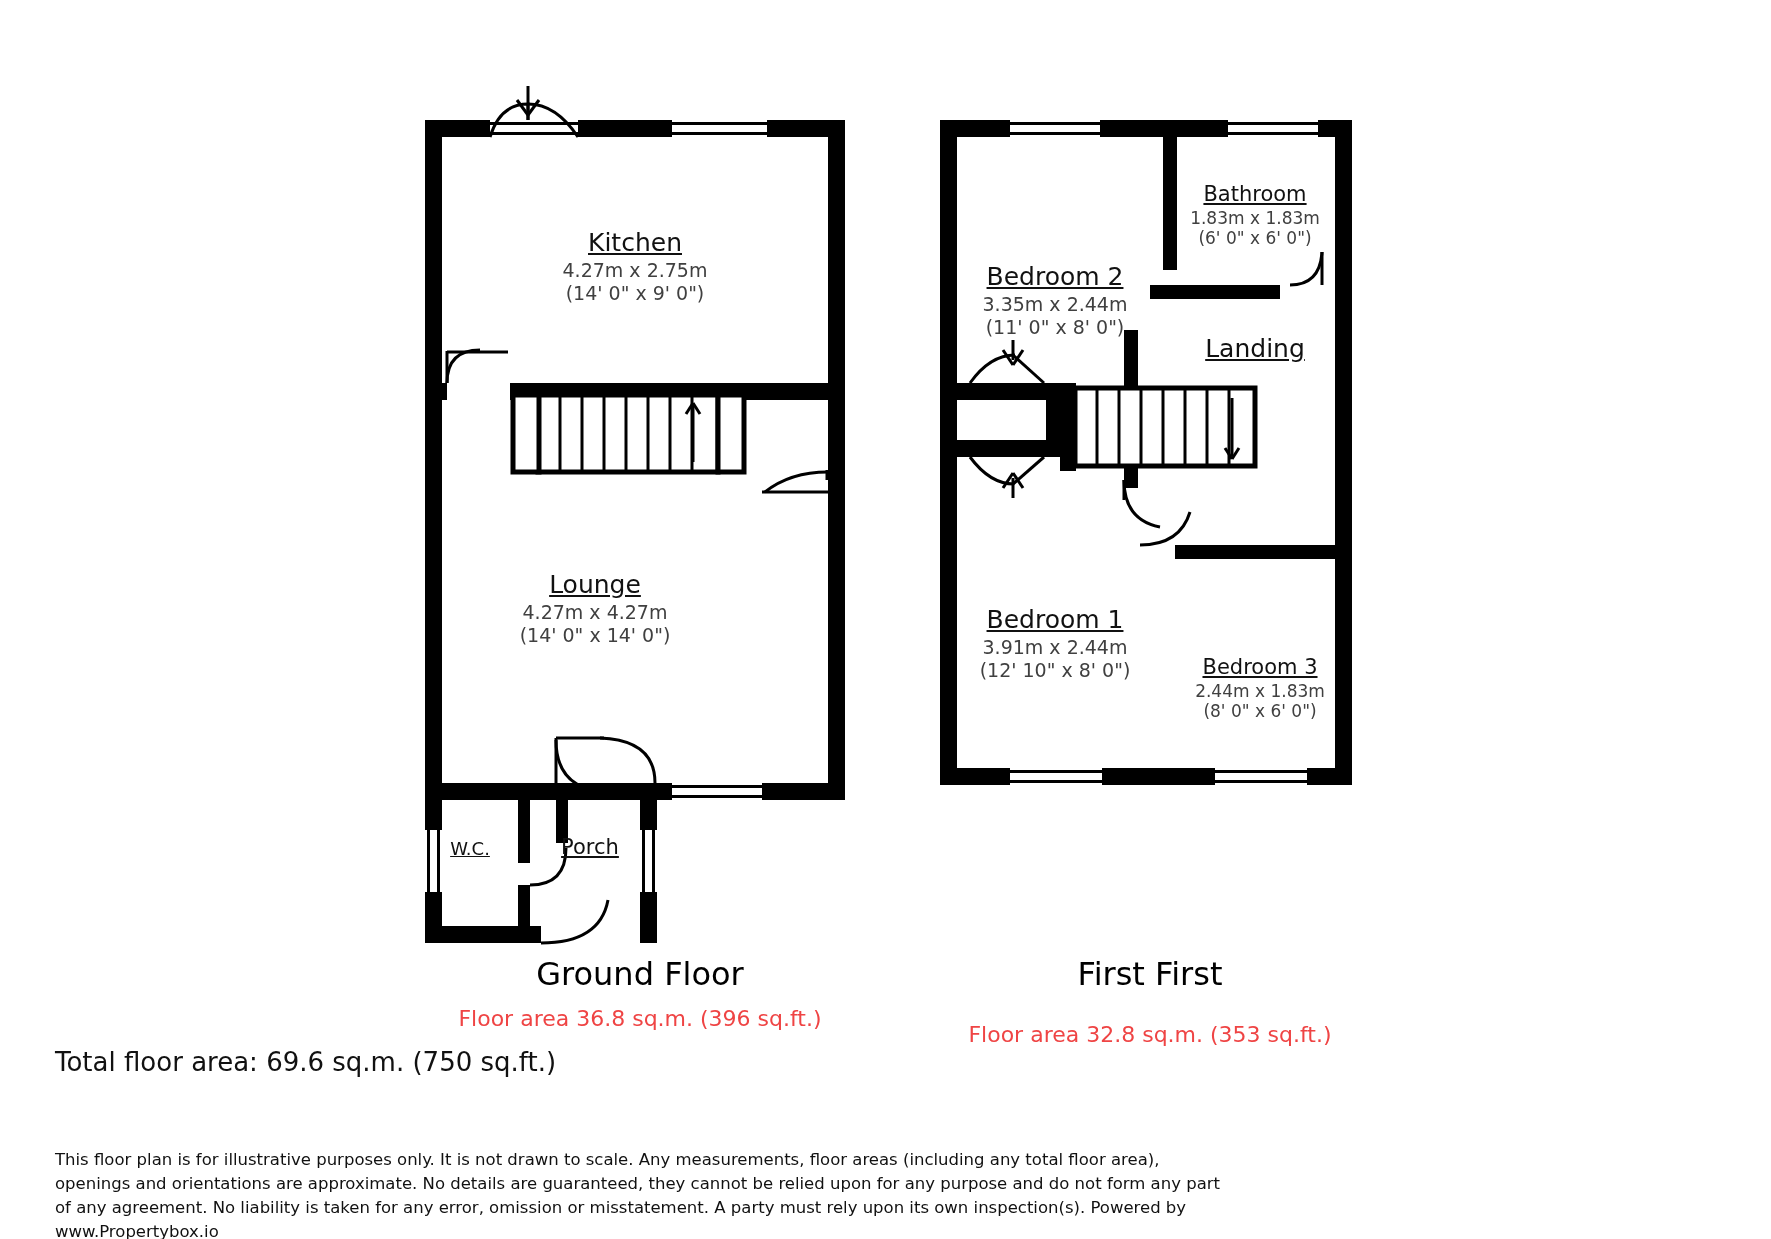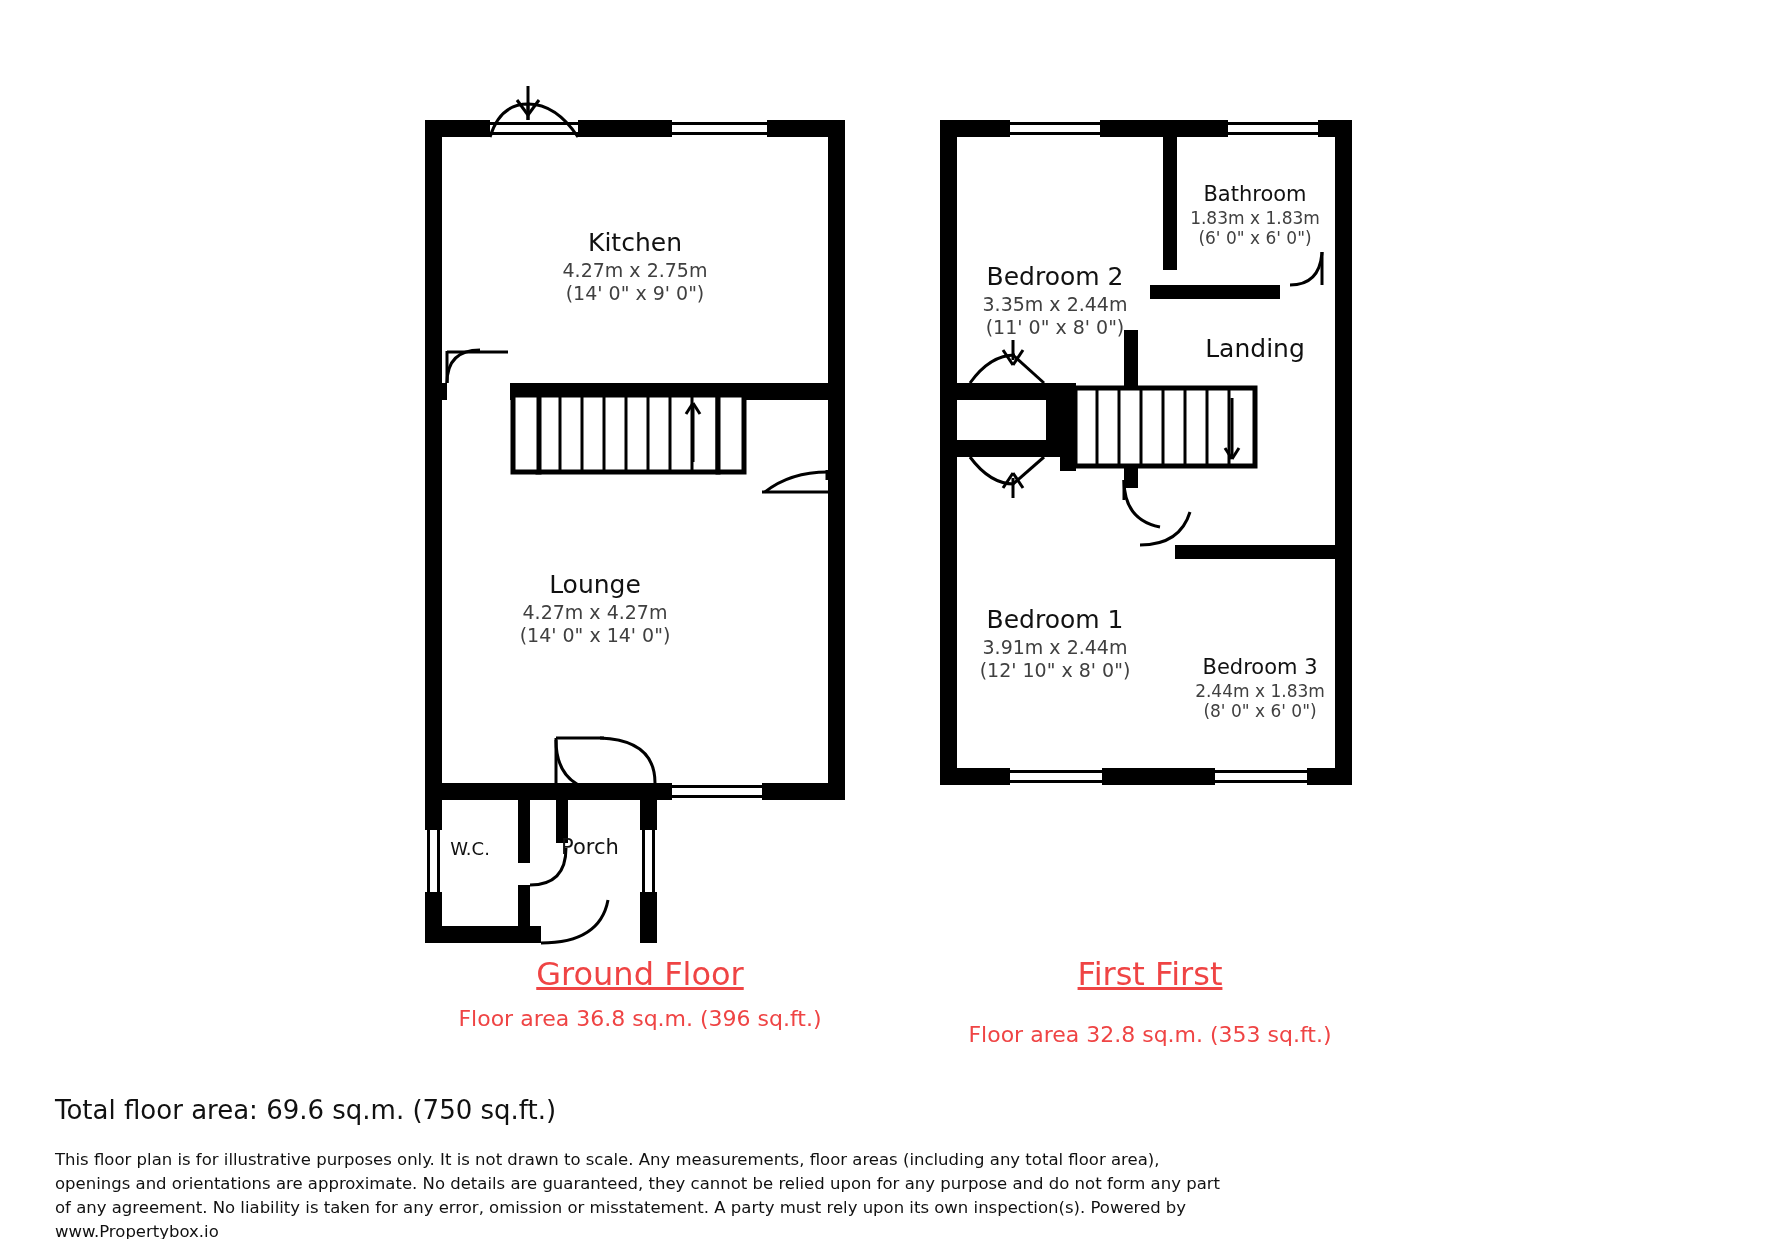--- a/index.html
+++ b/index.html
@@ -36,6 +36,7 @@
   .room-name {
     font-size: 25px;
     color: #111;
+    text-decoration: underline;
   }
   .room-dim {
     font-size: 19px;

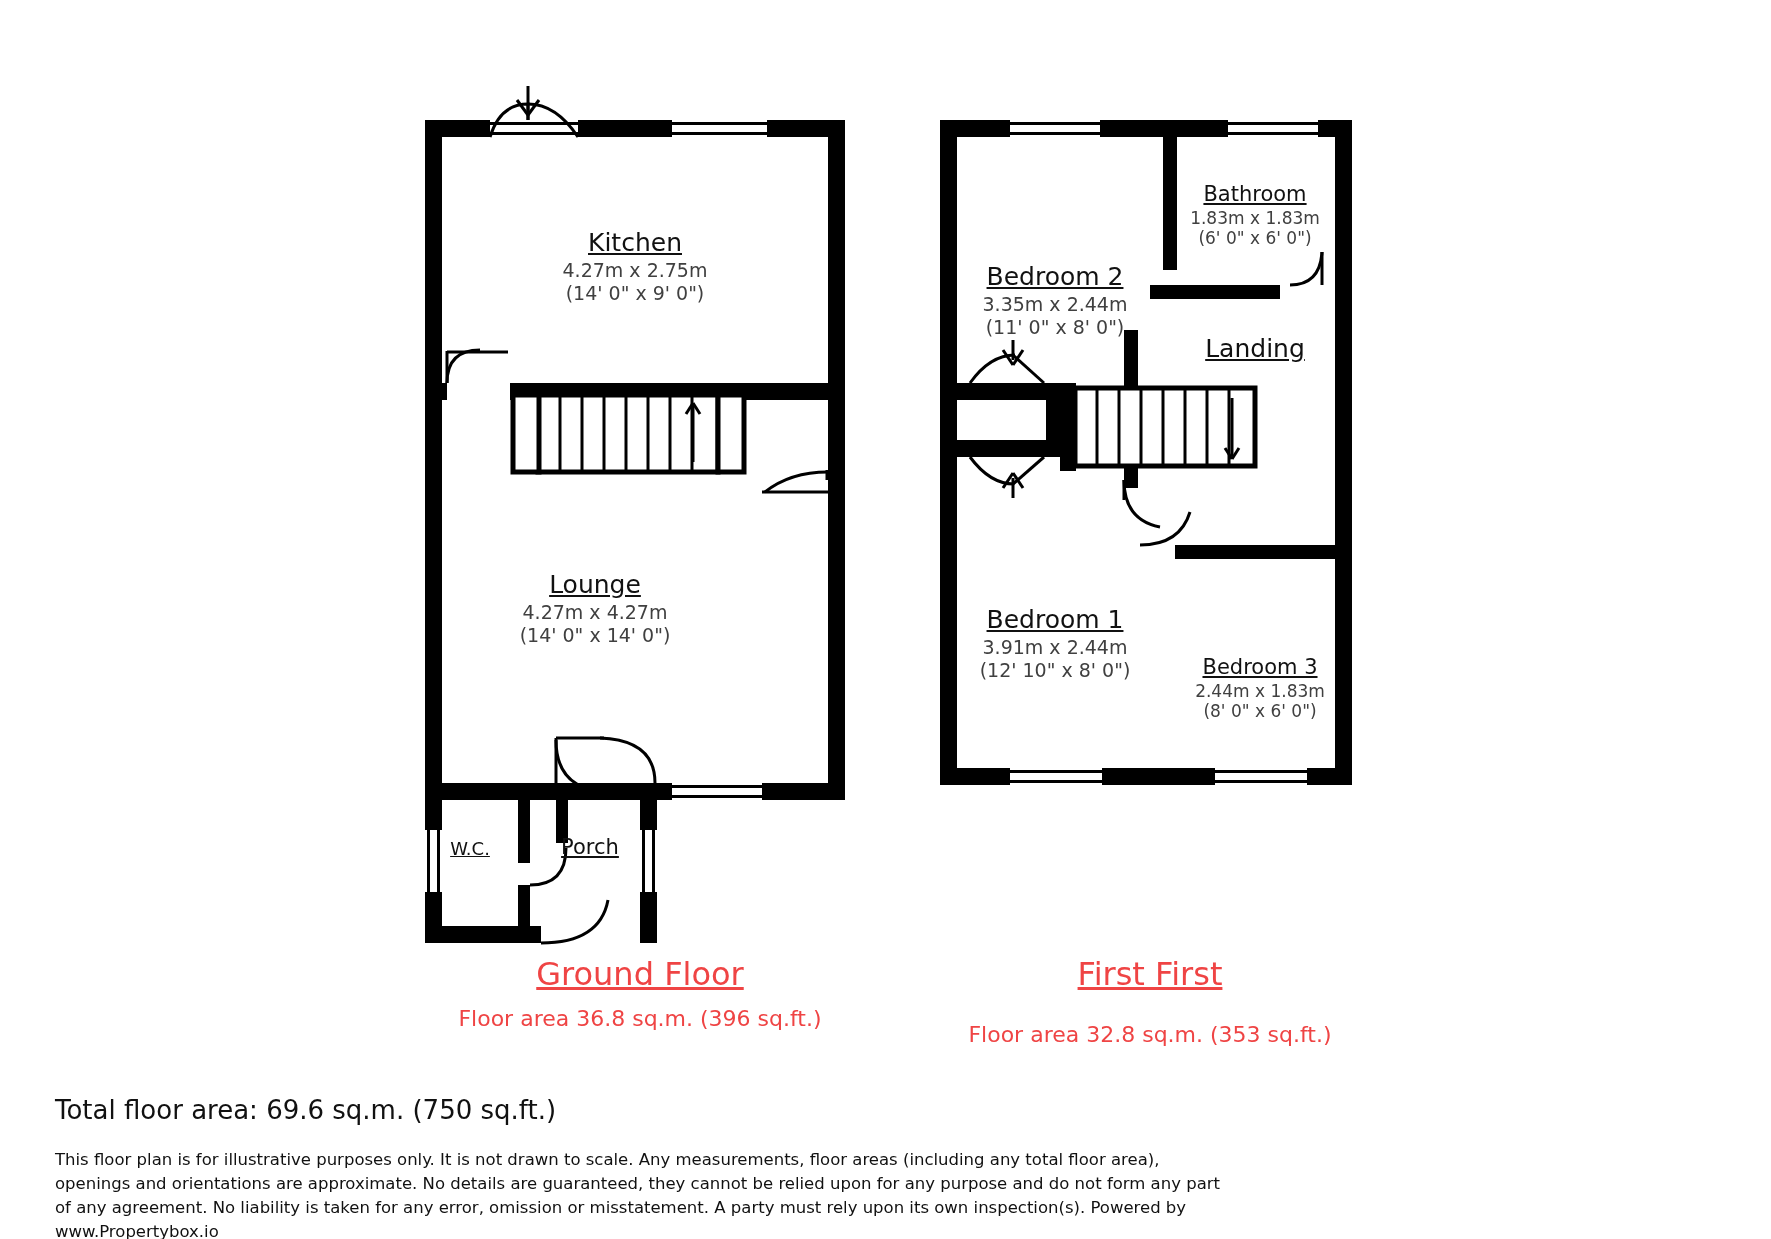--- a/index.html
+++ b/index.html
@@ -53,8 +53,7 @@
   }
   .floor-title {
     font-size: 32px;
-    color: #ef4444;
-    text-decoration: underline;
+    color: #000000;
   }
   .floor-area {
     font-size: 22px;

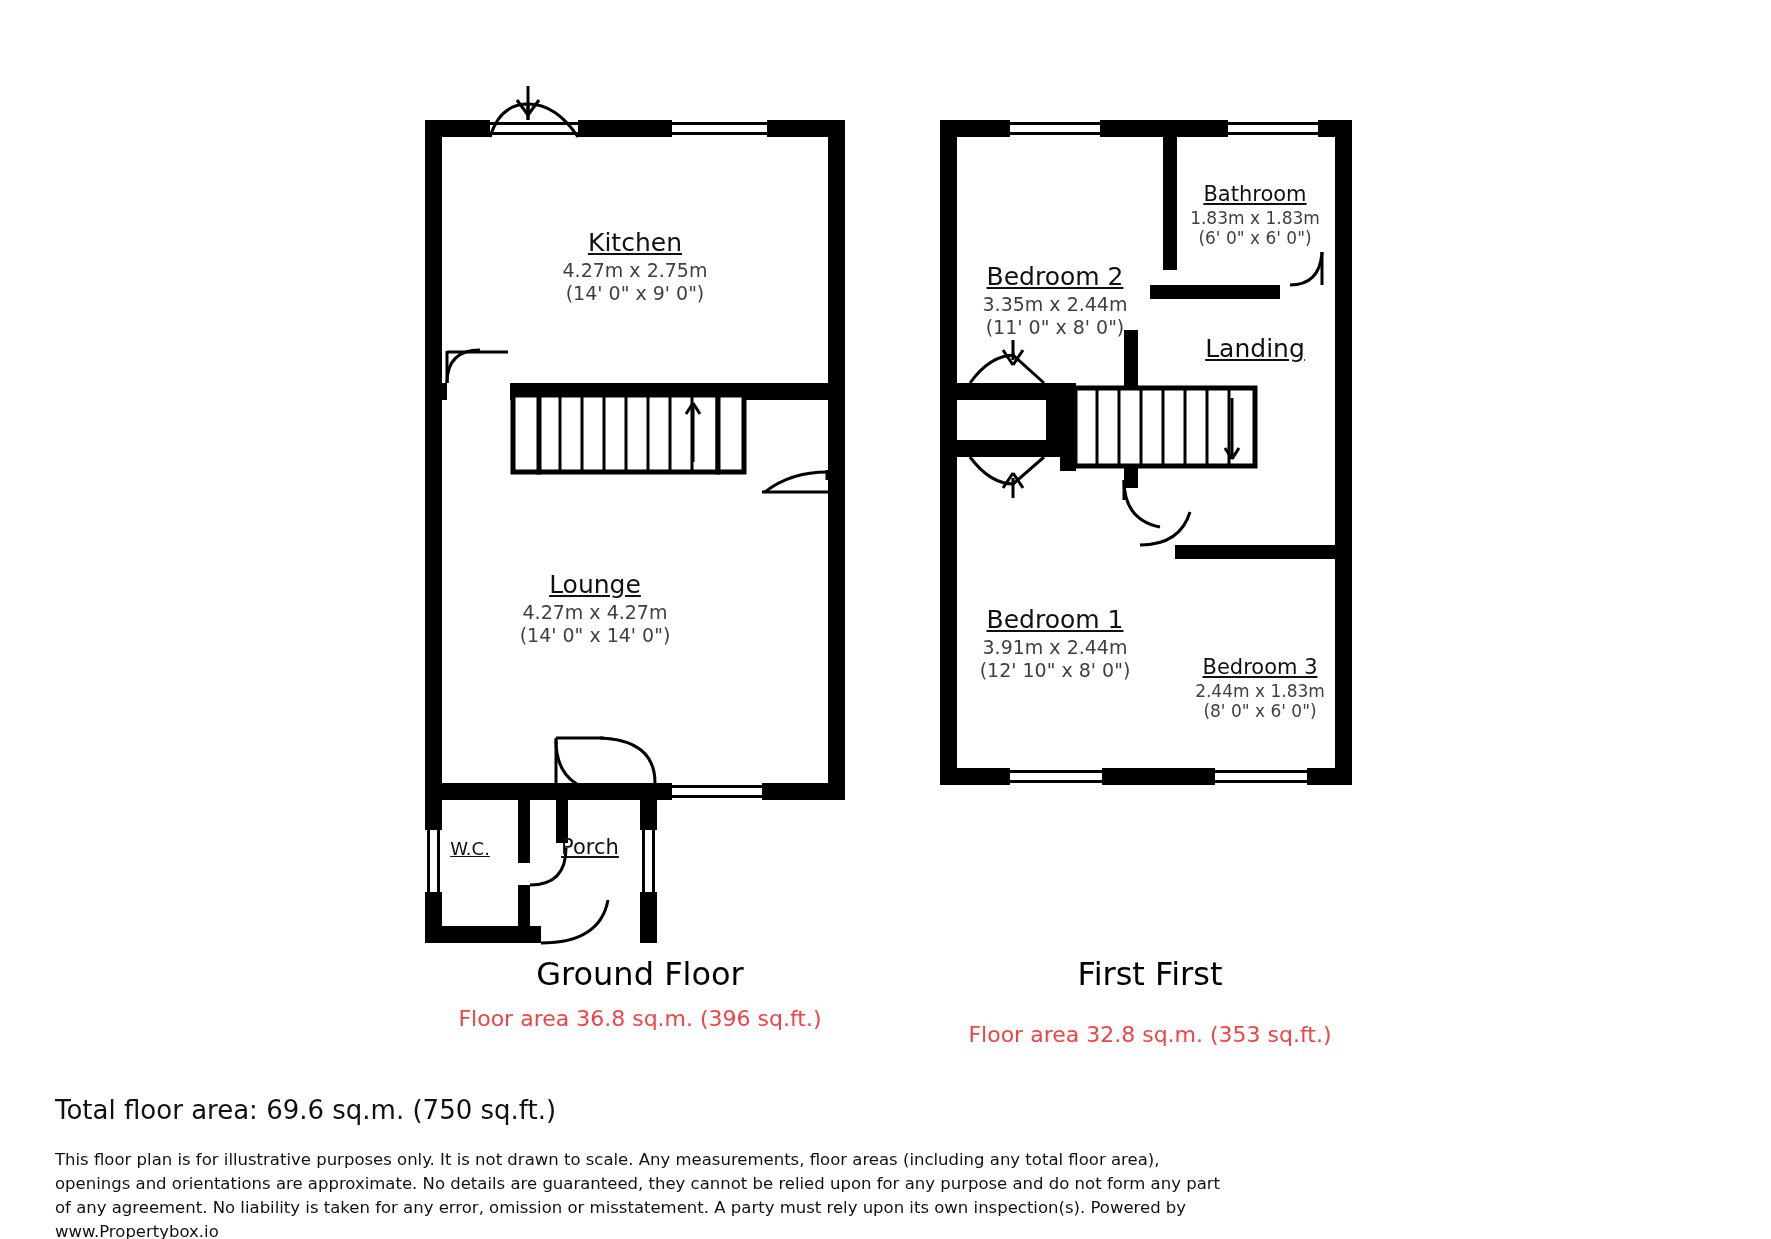--- a/index.html
+++ b/index.html
@@ -306,7 +306,7 @@
     <div class="floor-area" style="margin-top:28px;">Floor area 32.8 sq.m. (353 sq.ft.)</div>
   </div>
 
-  <div class="total-area" style="left:55px; top:1095px;">Total floor area: 69.6 sq.m. (750 sq.ft.)</div>
+  <div class="total-area" style="left:55px; top:1047px;">Total floor area: 69.6 sq.m. (750 sq.ft.)</div>
 
   <div class="disclaimer" style="left:55px; top:1148px;">This floor plan is for illustrative purposes only. It is not drawn to scale. Any measurements, floor areas (including any total floor area), openings and orientations are approximate. No details are guaranteed, they cannot be relied upon for any purpose and do not form any part of any agreement. No liability is taken for any error, omission or misstatement. A party must rely upon its own inspection(s). Powered by www.Propertybox.io</div>
 

